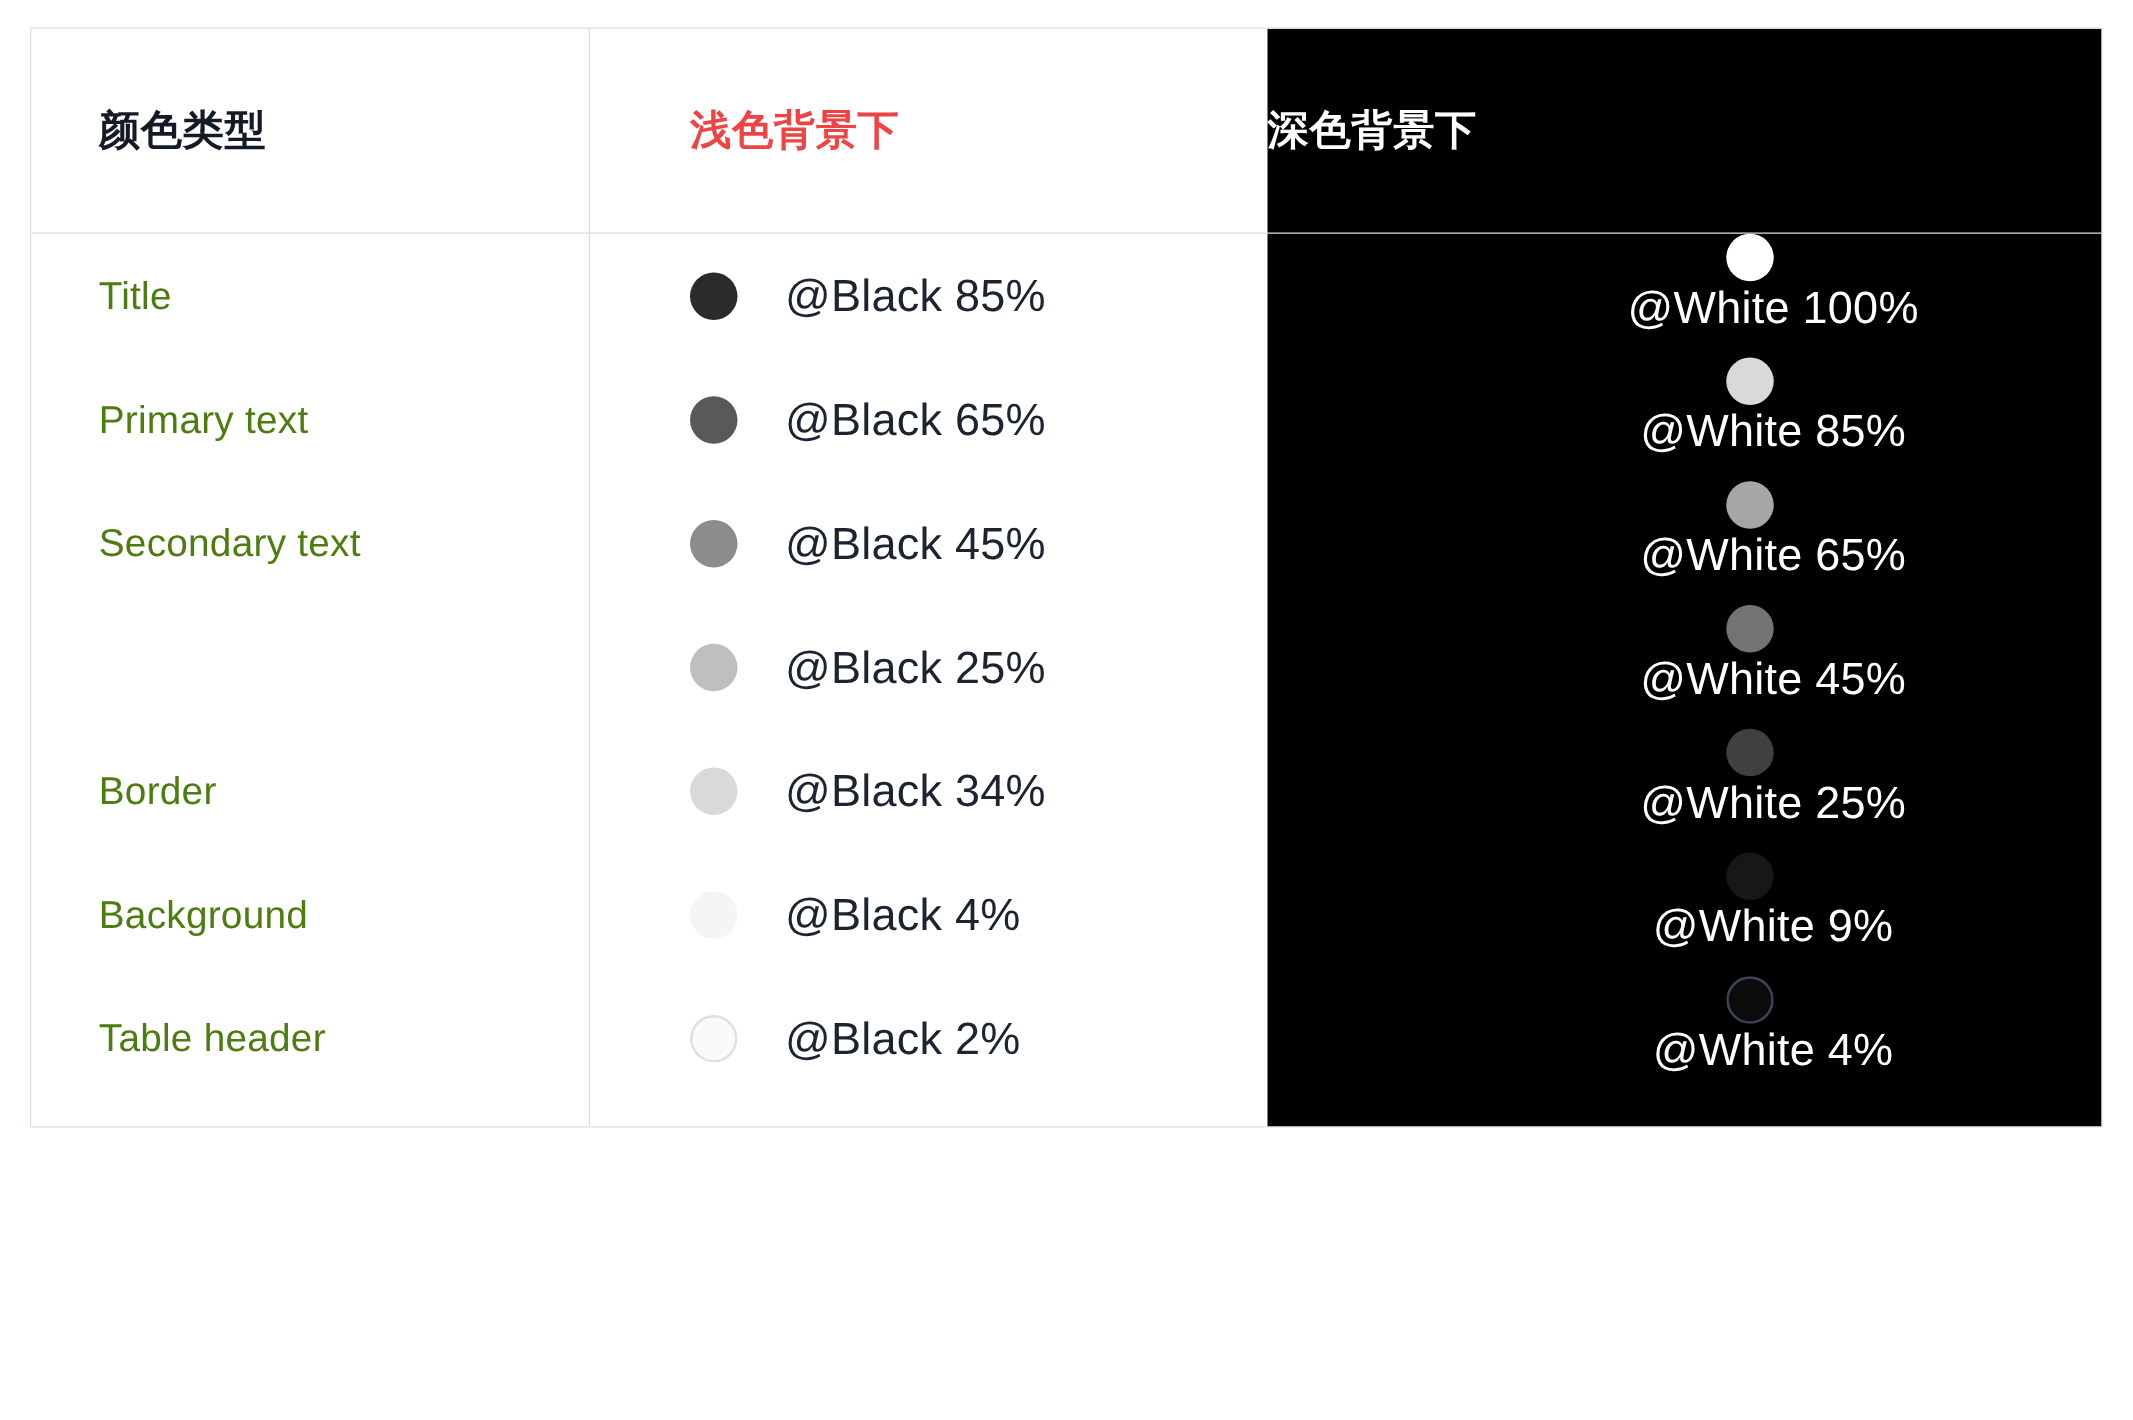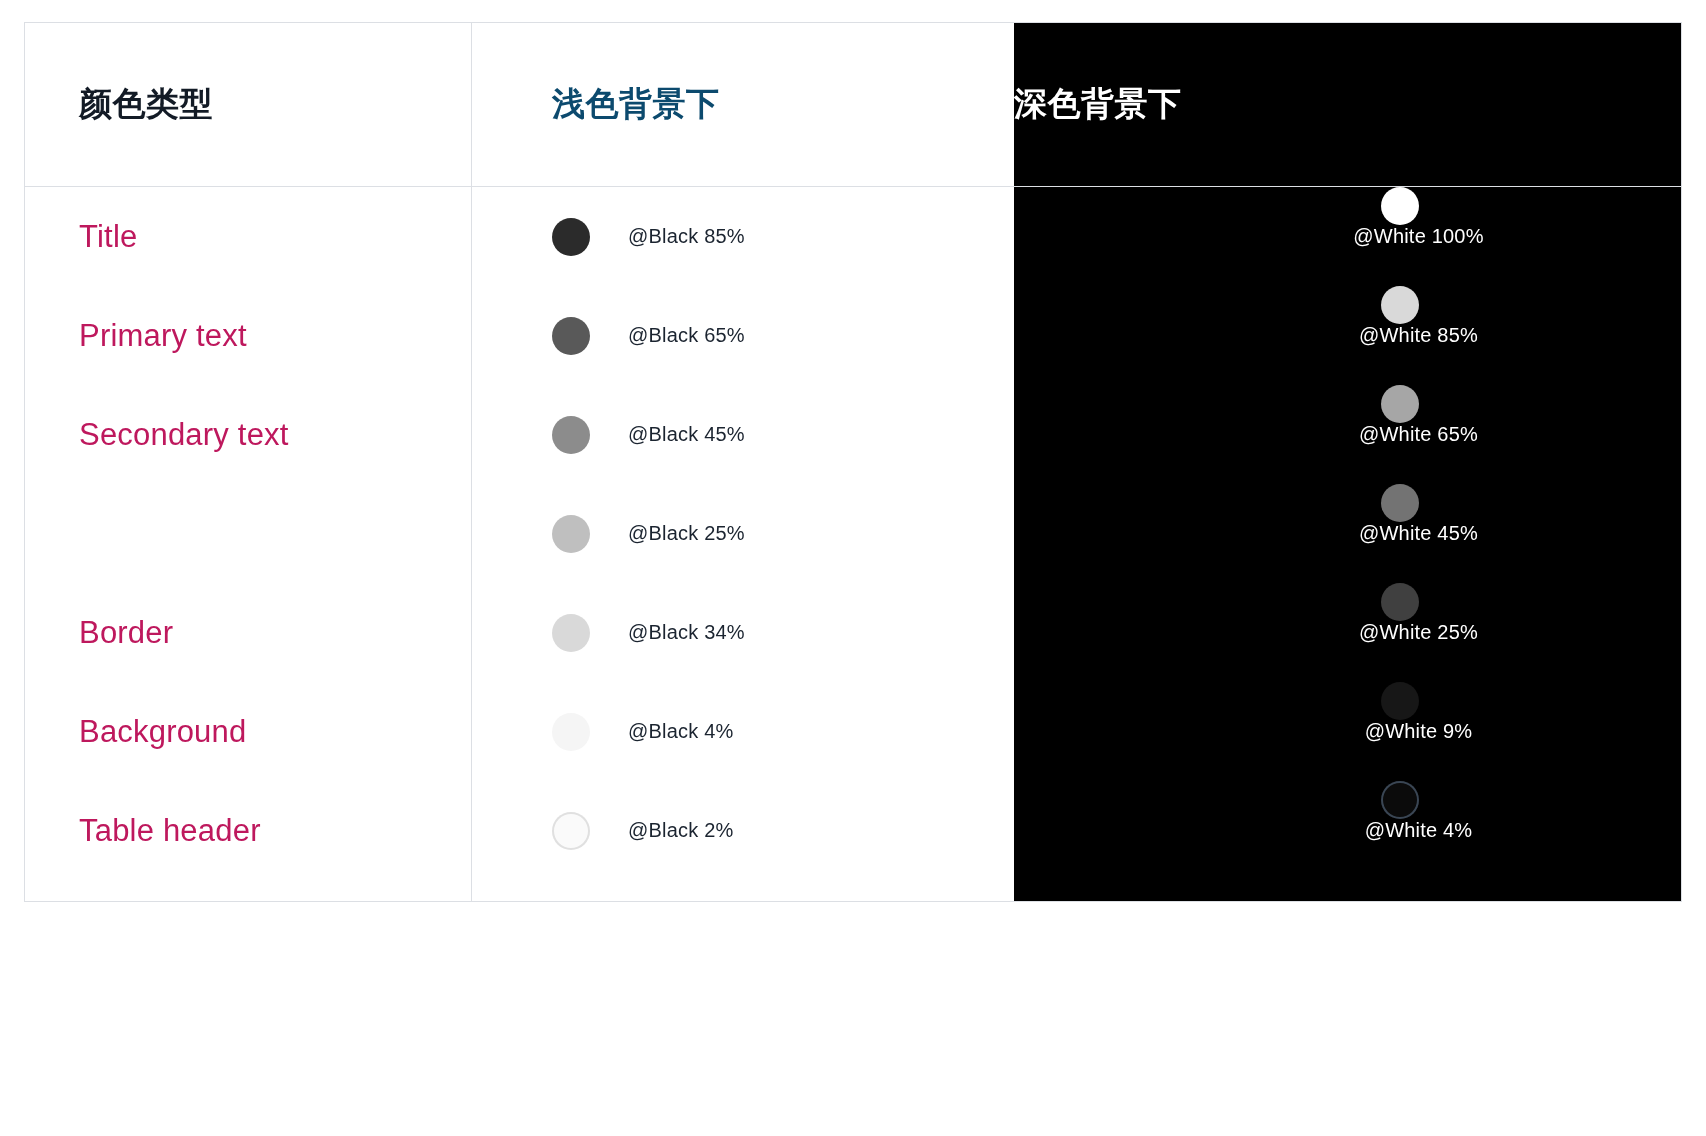--- a/index.html
+++ b/index.html
@@ -53,7 +53,7 @@
     letter-spacing:0.5px;
   }
   .th.c0 { left:0;    width:446px; padding-left:54px; color:#131b26; }
-  .th.c1 { left:447px; width:542px; padding-left:80px; color:#0c4a6e; }
+  .th.c1 { left:447px; width:542px; padding-left:80px; color:#ef4444; }
   .th.c2 { left:989px; width:669px; color:#ffffff; }
 
   

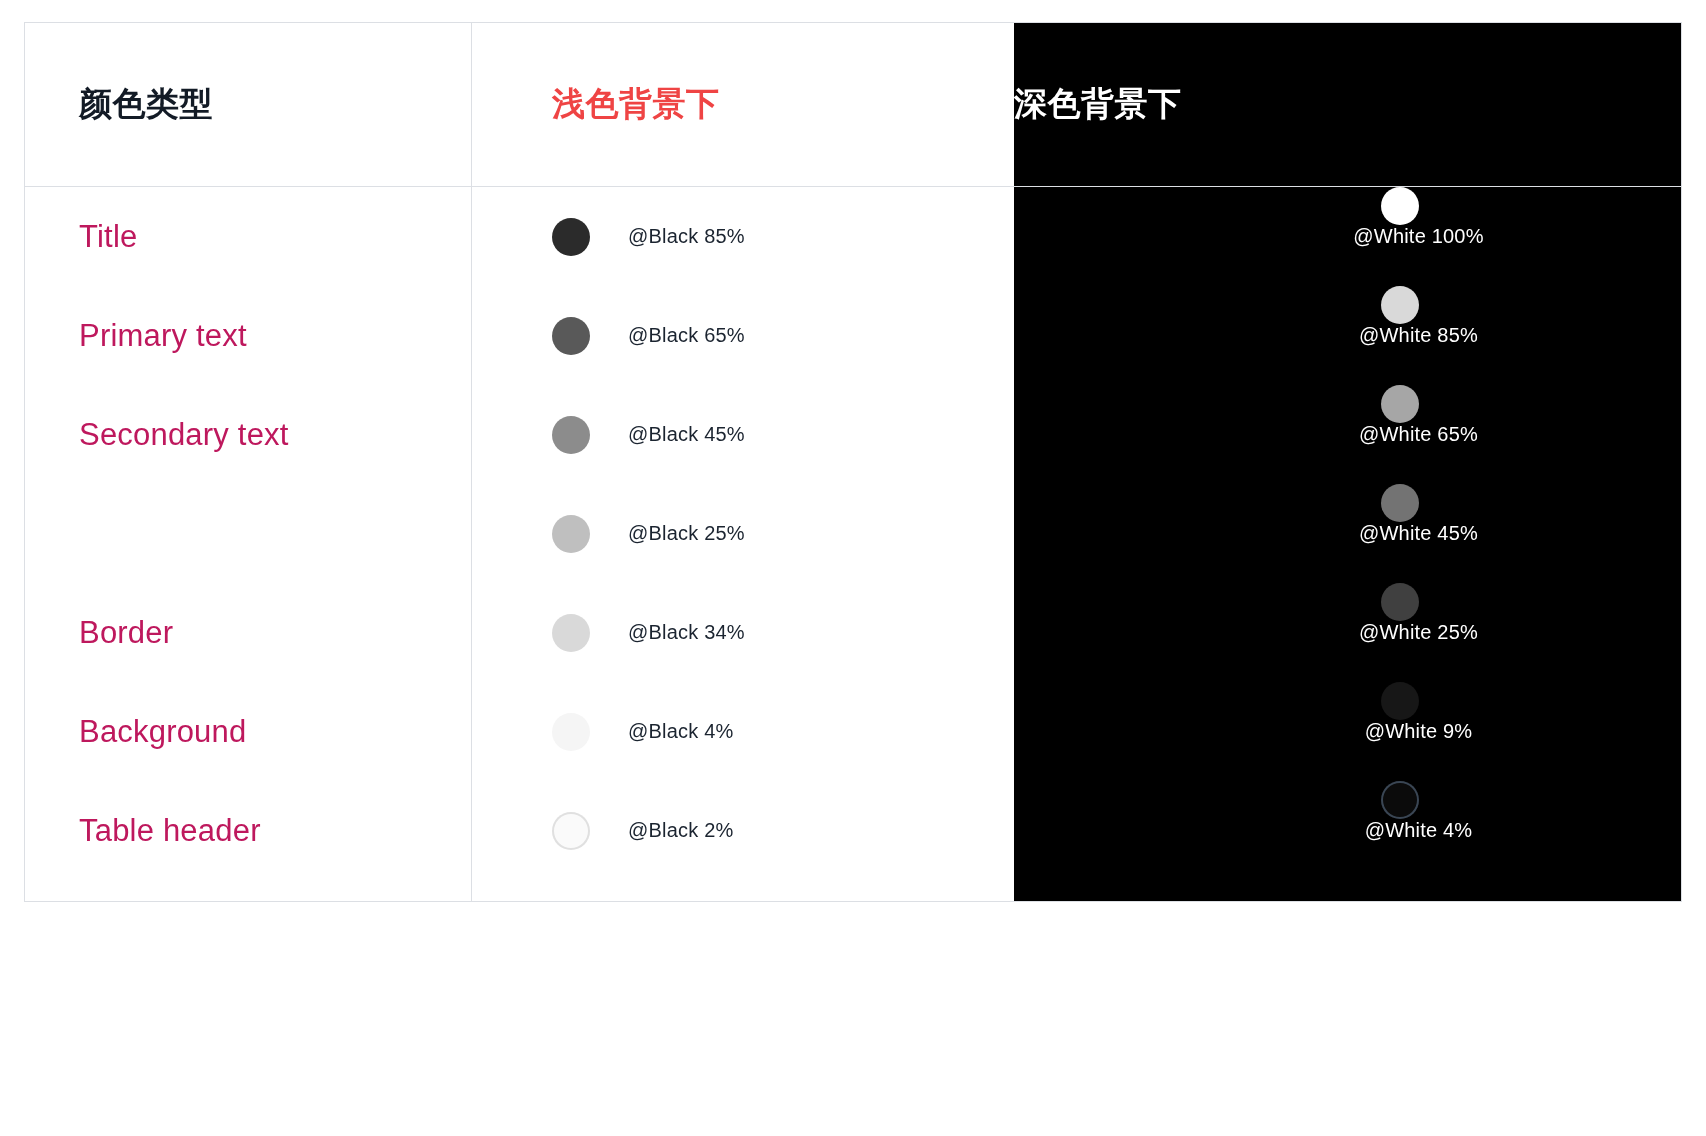--- a/index.html
+++ b/index.html
@@ -66,7 +66,7 @@
   .cell.c2 { left:989px; width:669px; padding-left:102px;flex-direction:column; }
 
   .rowlabel {
-    font-size:31px; font-weight:400; color:#be185d; letter-spacing:0.2px;
+    font-size:31px; font-weight:400; color:#4d7c0f; letter-spacing:0.2px;
     white-space:nowrap;
   }
 

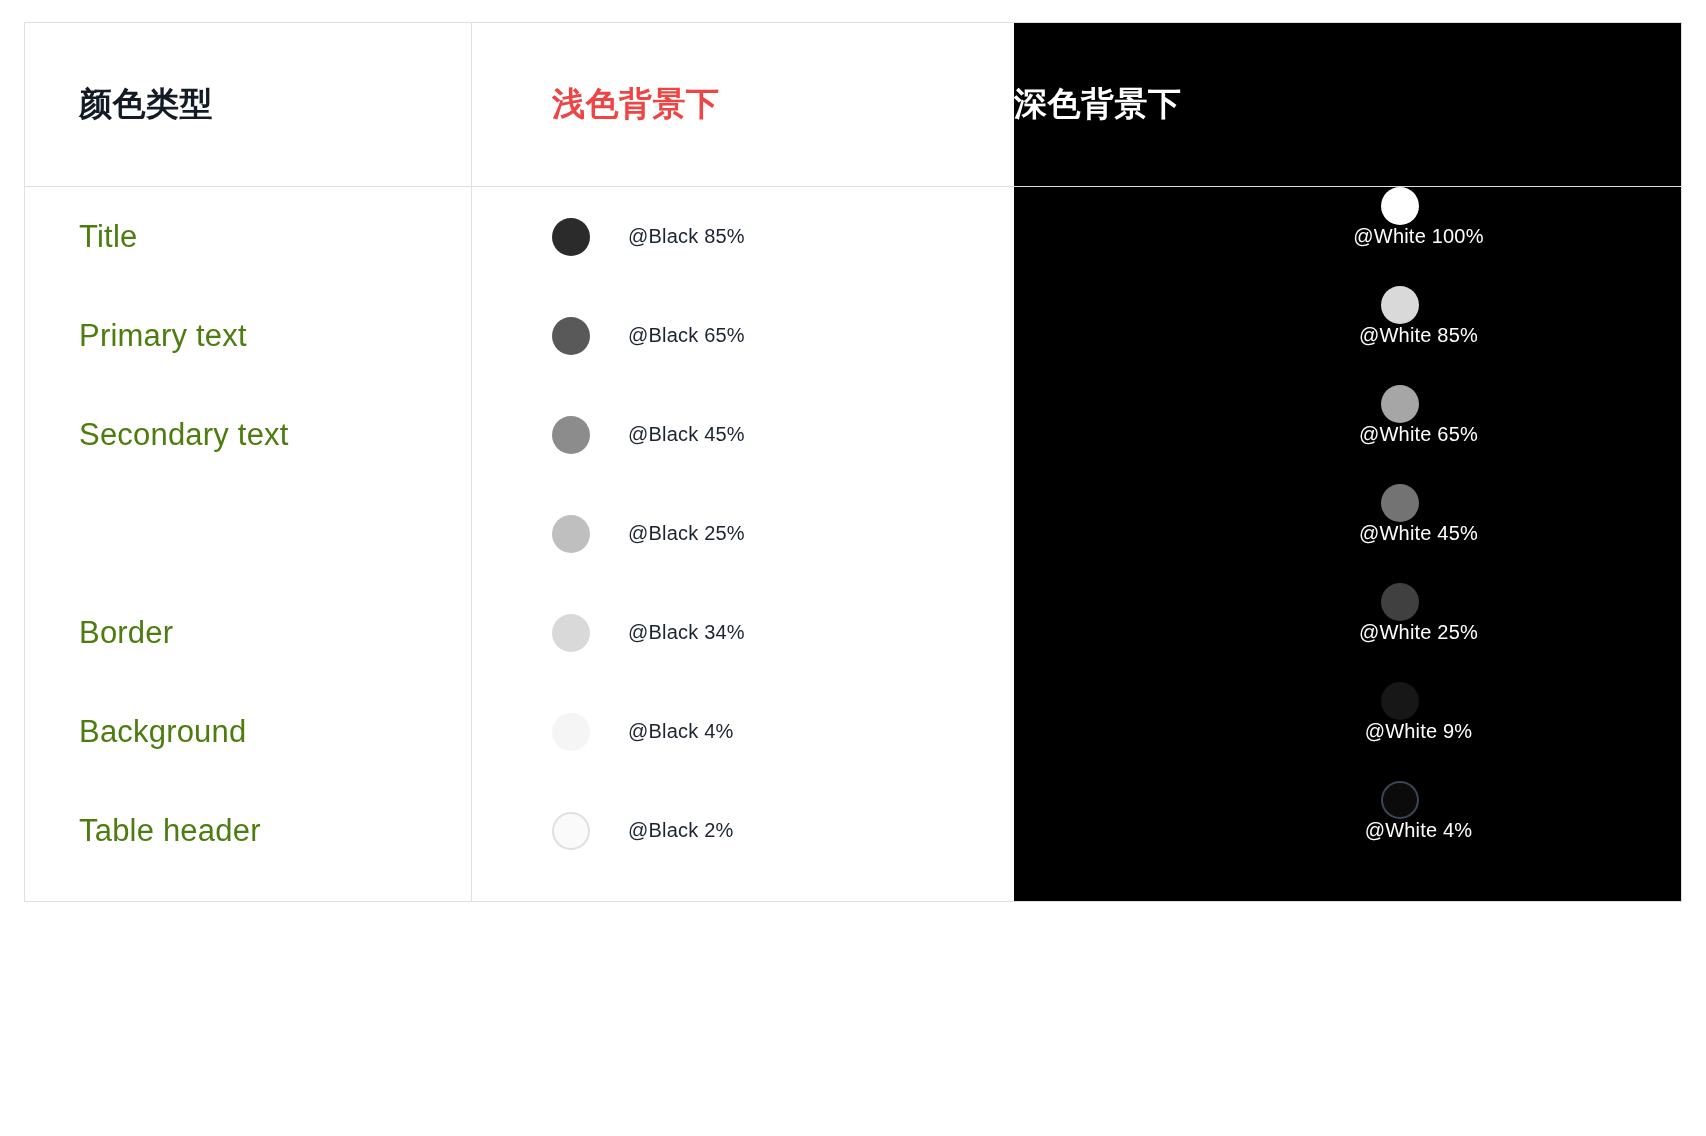--- a/index.html
+++ b/index.html
@@ -75,7 +75,7 @@
     flex:0 0 38px; display:block;
   }
   .token {
-    font-size:20px; font-weight:400; letter-spacing:0.2px;
+    font-size:36px; font-weight:400; letter-spacing:0.2px;
     margin-left:38px; white-space:nowrap;
   }
   .light .token { color:#1b2430; }

